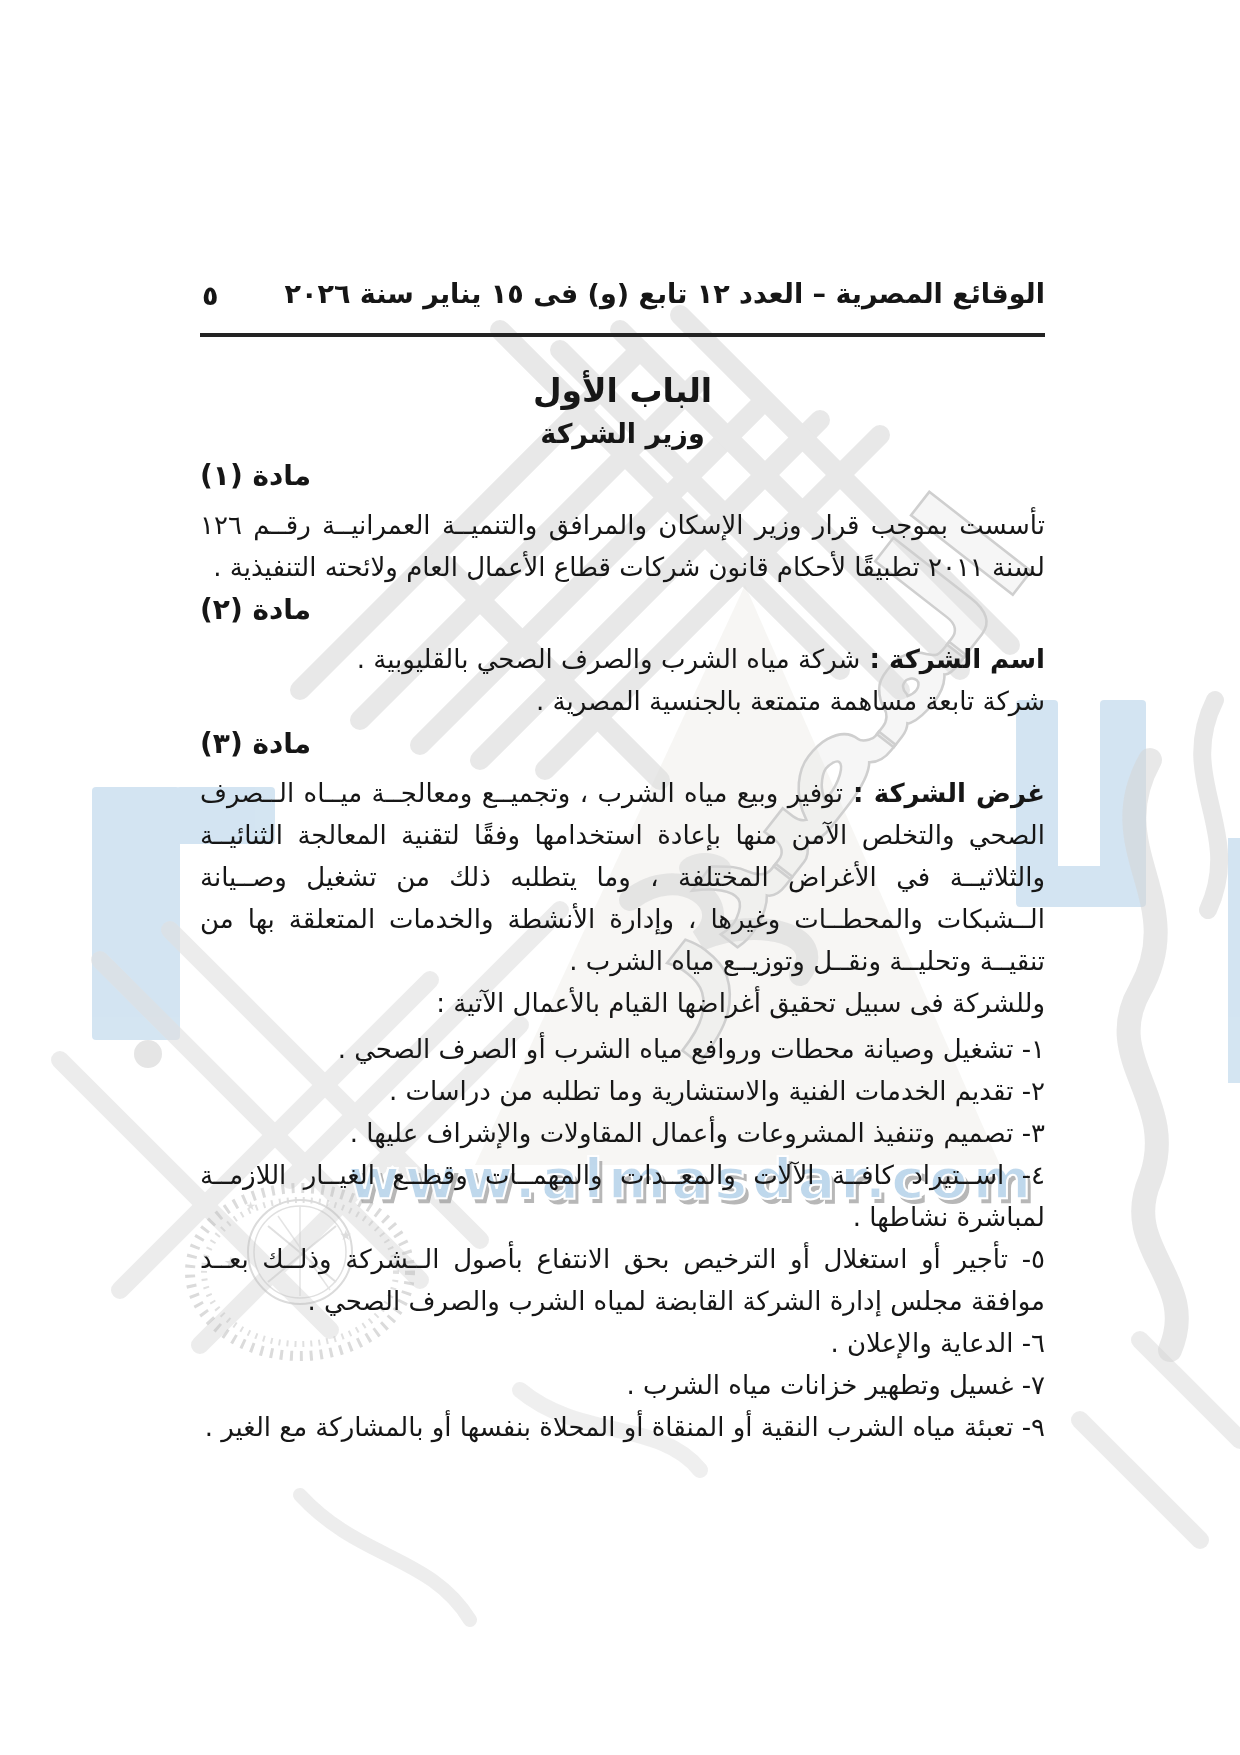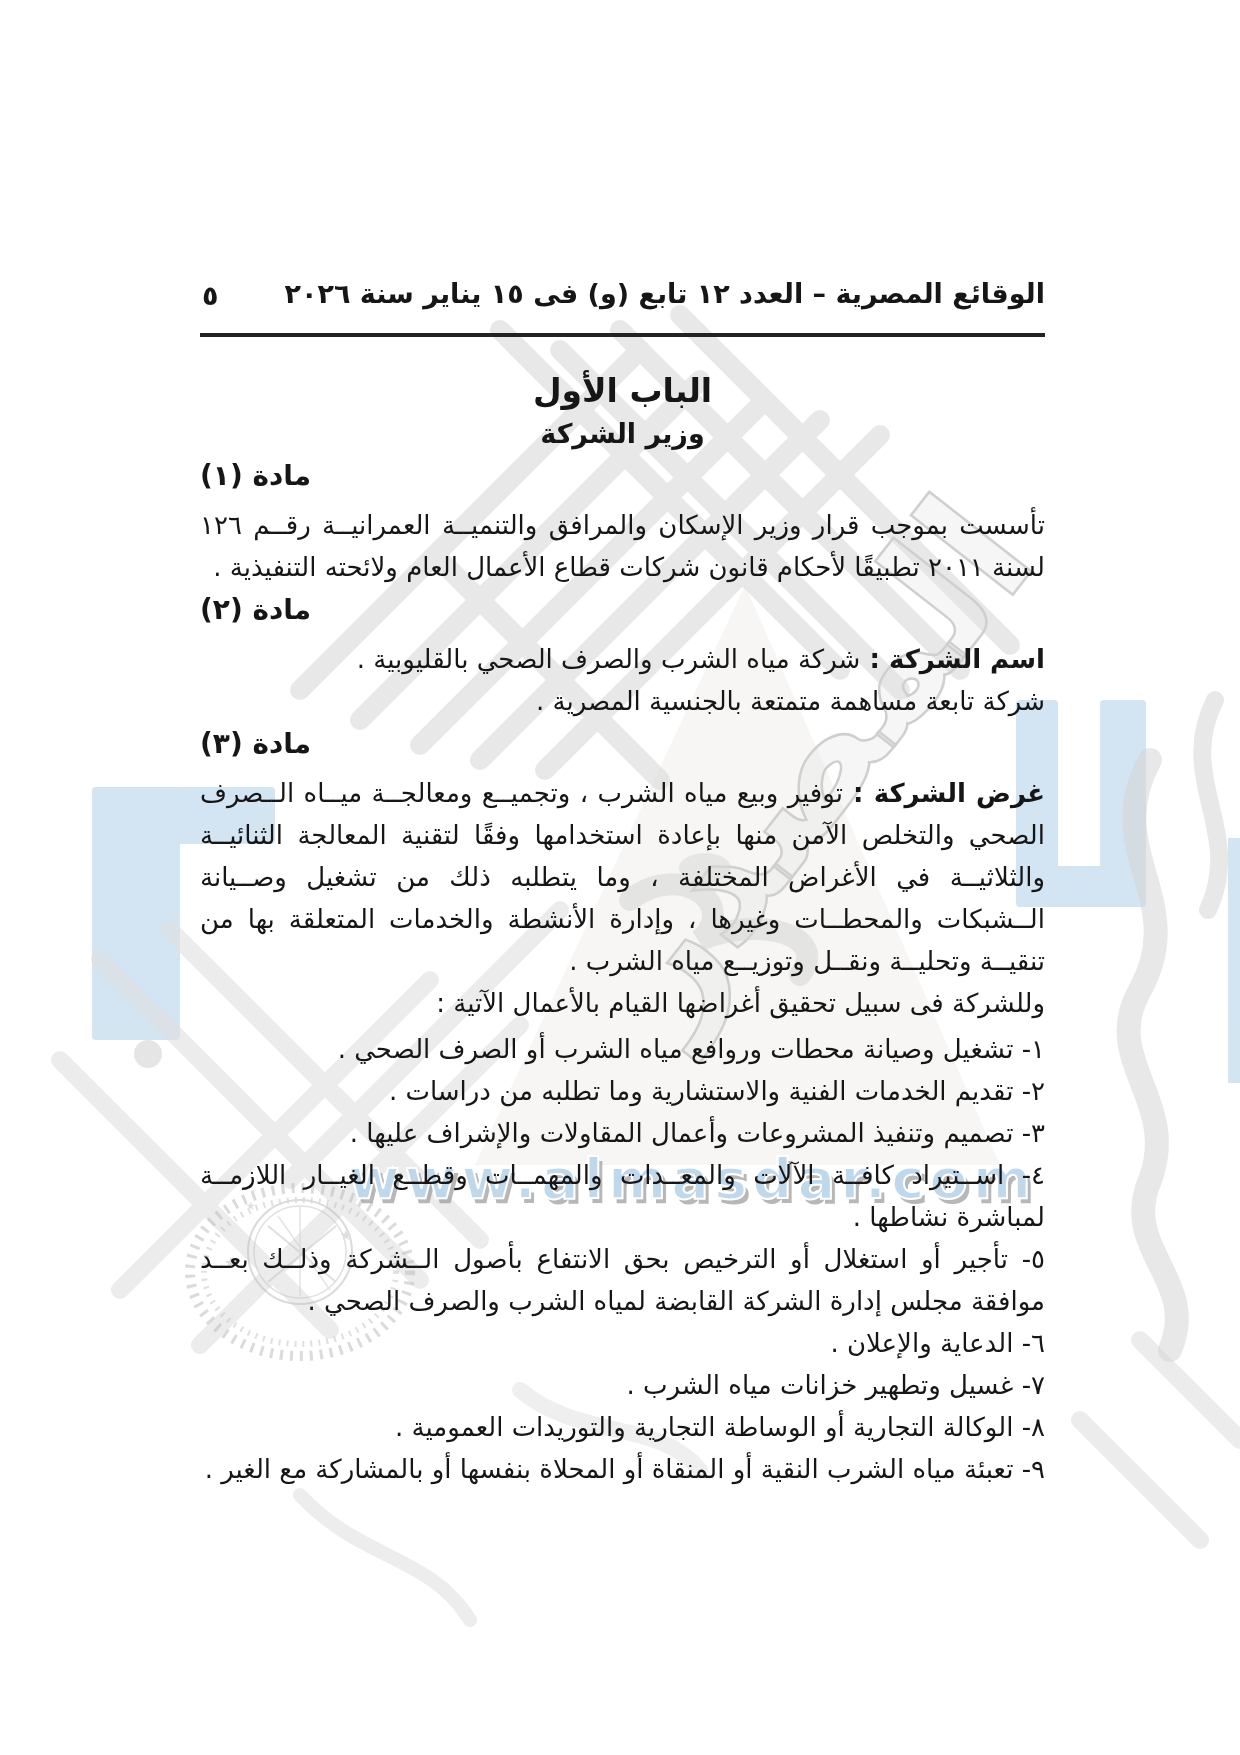--- a/index.html
+++ b/index.html
@@ -161,7 +161,6 @@
       <div class="act">٥- تأجير أو استغلال أو الترخيص بحق الانتفاع بأصول الــشركة وذلــك بعــد موافقة مجلس إدارة الشركة القابضة لمياه الشرب والصرف الصحي .</div>
       <div class="act">٦- الدعاية والإعلان .</div>
       <div class="act">٧- غسيل وتطهير خزانات مياه الشرب .</div>
-      <div class="act">٨- الوكالة التجارية أو الوساطة التجارية والتوريدات العمومية .</div>
       <div class="act">٩- تعبئة مياه الشرب النقية أو المنقاة أو المحلاة بنفسها أو بالمشاركة مع الغير .</div>
     </div>
 

